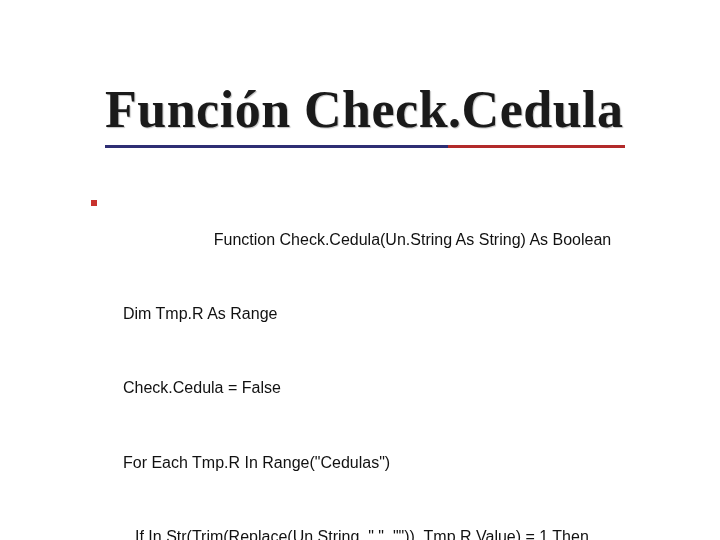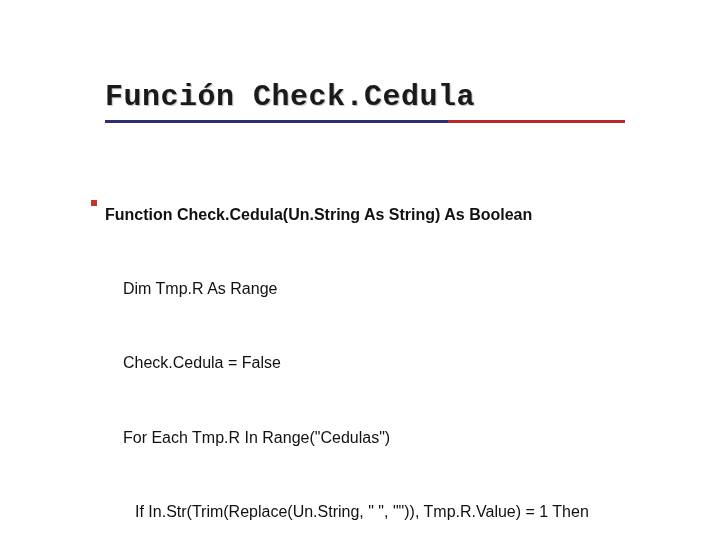--- a/index.html
+++ b/index.html
@@ -19,8 +19,8 @@
     padding: 80px 0 0 105px;
   }
   .title {
-    font-family: Liberation Mono, monospace;
-    font-size: 30px;
+    font-family: Liberation Serif, serif;
+    font-size: 52px;
     color: #1a1a1a;
     letter-spacing: 0.5px;
     margin: 0 0 6px 0;

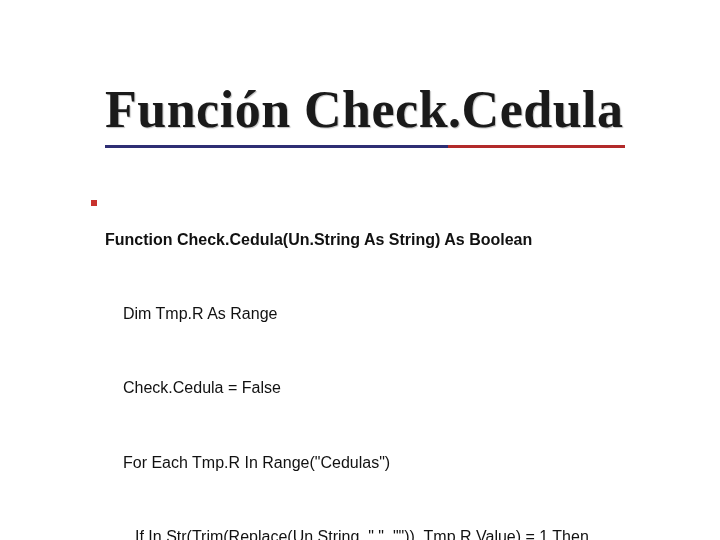--- a/index.html
+++ b/index.html
@@ -51,7 +51,7 @@
     height: 6px;
     background: #c8322e;
   }
-  .b { font-weight: bold; }
+  .b { font-weight: normal; text-align: center; }
   .pad1 { padding-left: 18px; }
   .pad2 { padding-left: 30px; }
 </style>

